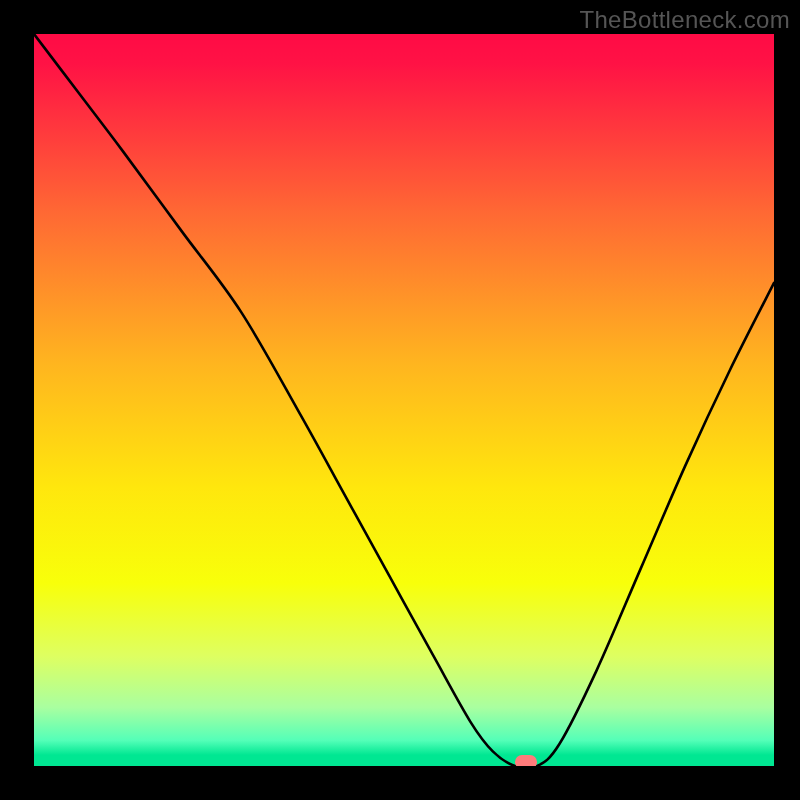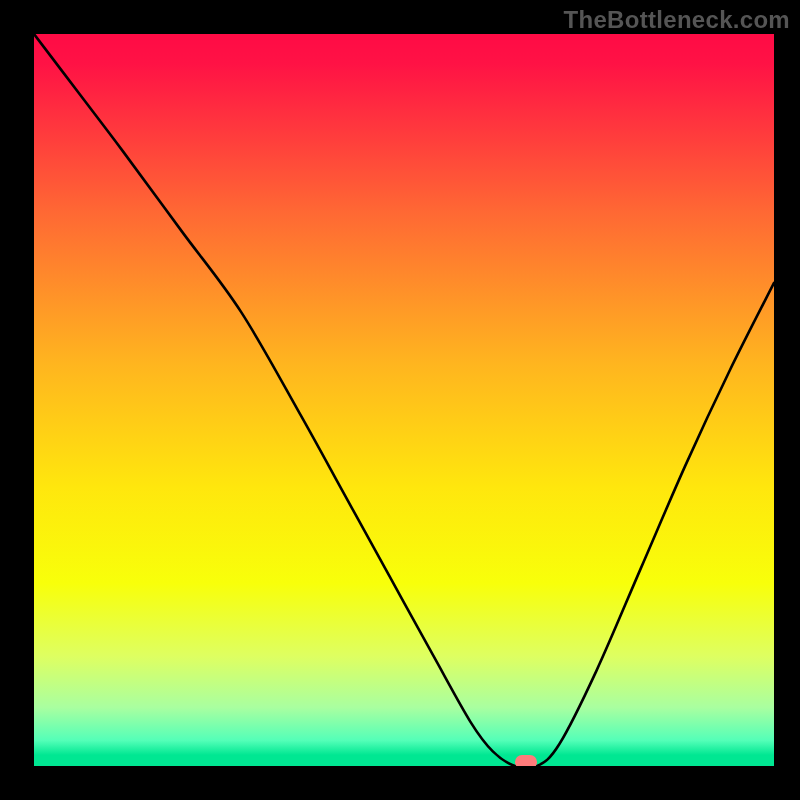--- a/index.html
+++ b/index.html
@@ -16,7 +16,7 @@
     right: 10px;
     font-family: Arial, Helvetica, sans-serif;
     font-size: 24px;
-    font-weight: bold;
+    font-weight: normal;
     color: #555555;
     letter-spacing: 0.3px;
     z-index: 10;

